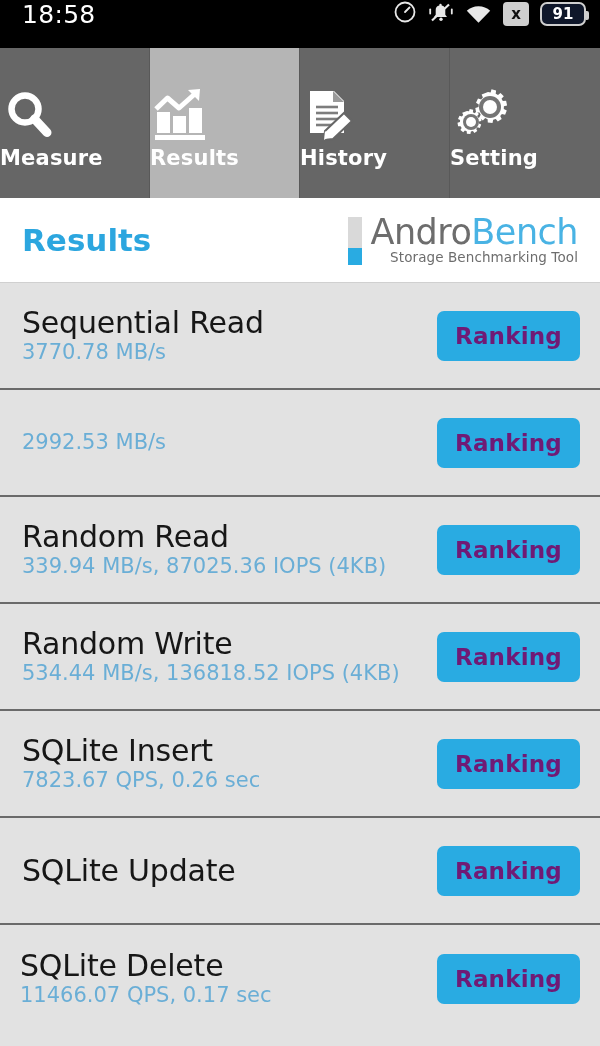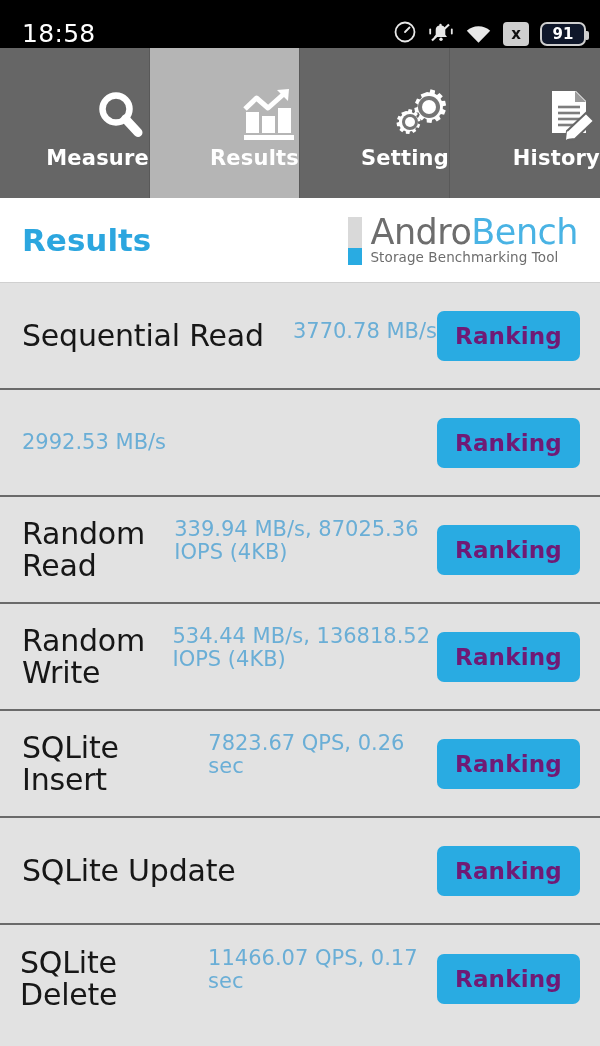--- a/index.html
+++ b/index.html
@@ -14,7 +14,7 @@
   .statusbar{
     height:48px; width:100%;
     background:#000; color:#fff;
-    display:flex; align-items:flex-end;
+    display:flex; align-items:flex-start;
     padding:0 14px 0 22px;
     position:relative;
   }

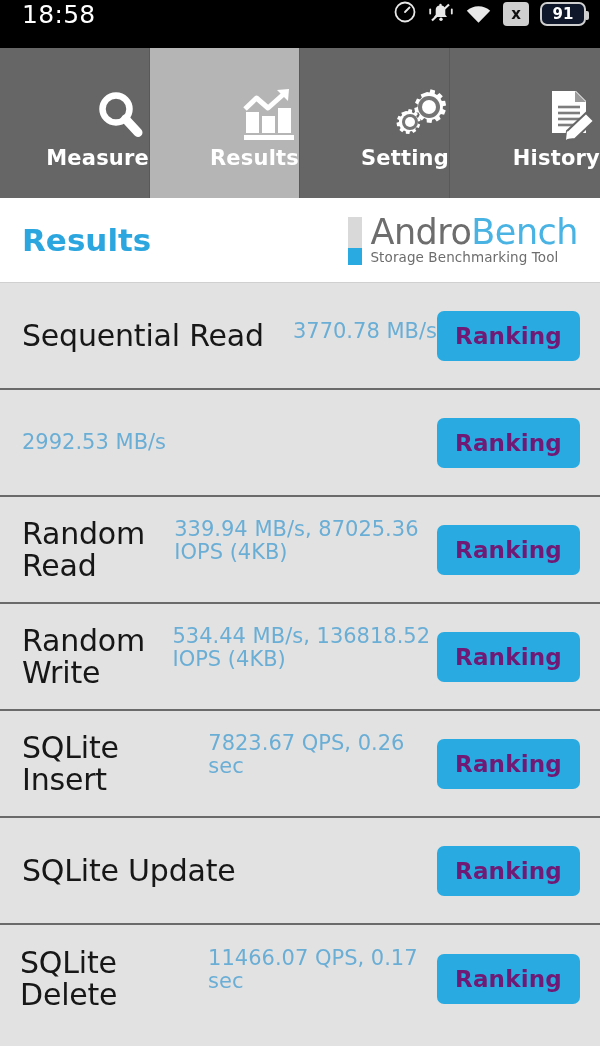--- a/index.html
+++ b/index.html
@@ -41,7 +41,7 @@
   .tabbar{ height:150px; width:100%; display:flex; background:#666666; }
   .tab{
     flex:1 1 25%; display:flex; flex-direction:column;
-    align-items:flex-end; justify-content:center;
+    align-items:flex-start; justify-content:center;
     background:#666666; border-right:1px solid #595959;
     padding-top:6px; 
   }

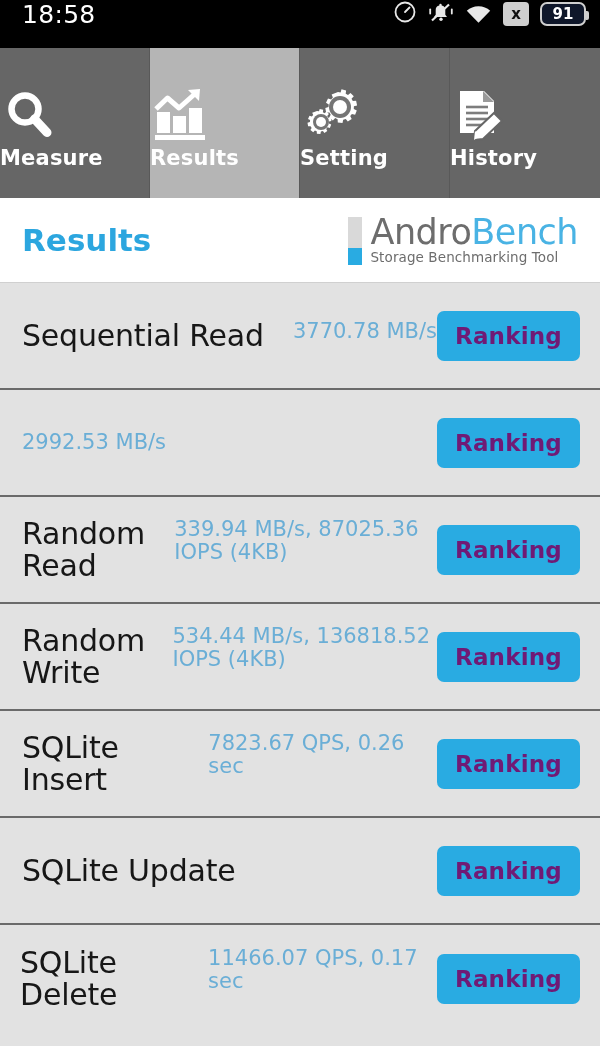--- a/index.html
+++ b/index.html
@@ -150,22 +150,6 @@
       </svg>
     </span>
     <span class="tab-label">Results</span>
-  </div>
-
-  <div class="tab">
-    <span class="tab-icon">
-      <svg width="60" height="58" viewBox="0 0 60 58">
-        <g fill="#ffffff">
-          <path d="M38 7l2.6.5.9-3.2 4.6 1.1-.4 3.3 2.3 1.4 2.5-2.2 3.3 3.4-2.3 2.4 1.3 2.4 3.3-.3 1 4.6-3.2.9-.1 2.7 3 1.4-1.7 4.4-3.2-.8-1.7 2.1 1.5 2.9-3.9 2.6-2-2.6-2.6.7-.7 3.2-4.7-.4-.2-3.3-2.4-1.1-2.3 2.4-3.8-2.8 1.6-2.9-1.3-2.3-3.3.1-.8-4.6 3.2-1 .3-2.6-2.8-1.7 2-4.3 3.1 1 1.8-2-1.3-3z"></path>
-          <circle cx="40" cy="22" r="11" fill="#757575"></circle>
-          <circle cx="40" cy="22" r="7" fill="#ffffff"></circle>
-          <path d="M17 26l2 .3.7-2.4 3.5.8-.3 2.5 1.7 1 1.9-1.6 2.4 2.5-1.7 1.8 1 1.8 2.4-.2.8 3.4-2.4.7-.1 2 2.3 1-1.3 3.3-2.4-.6-1.3 1.6 1.1 2.2-2.9 1.9-1.5-1.9-2 .5-.5 2.4-3.5-.3-.2-2.5-1.8-.8-1.7 1.8-2.8-2.1 1.2-2.2-1-1.7-2.5.1-.6-3.5 2.4-.7.2-2-2.1-1.2 1.5-3.2 2.3.7 1.4-1.5-1-2.2z"></path>
-          <circle cx="21" cy="37" r="8" fill="#757575"></circle>
-          <circle cx="21" cy="37" r="5" fill="#ffffff"></circle>
-        </g>
-      </svg>
-    </span>
-    <span class="tab-label">Setting</span>
   </div>
 
   <div class="tab">
@@ -185,6 +169,22 @@
     </span>
     <span class="tab-label">History</span>
   </div>
+
+  <div class="tab">
+    <span class="tab-icon">
+      <svg width="60" height="58" viewBox="0 0 60 58">
+        <g fill="#ffffff">
+          <path d="M38 7l2.6.5.9-3.2 4.6 1.1-.4 3.3 2.3 1.4 2.5-2.2 3.3 3.4-2.3 2.4 1.3 2.4 3.3-.3 1 4.6-3.2.9-.1 2.7 3 1.4-1.7 4.4-3.2-.8-1.7 2.1 1.5 2.9-3.9 2.6-2-2.6-2.6.7-.7 3.2-4.7-.4-.2-3.3-2.4-1.1-2.3 2.4-3.8-2.8 1.6-2.9-1.3-2.3-3.3.1-.8-4.6 3.2-1 .3-2.6-2.8-1.7 2-4.3 3.1 1 1.8-2-1.3-3z"></path>
+          <circle cx="40" cy="22" r="11" fill="#757575"></circle>
+          <circle cx="40" cy="22" r="7" fill="#ffffff"></circle>
+          <path d="M17 26l2 .3.7-2.4 3.5.8-.3 2.5 1.7 1 1.9-1.6 2.4 2.5-1.7 1.8 1 1.8 2.4-.2.8 3.4-2.4.7-.1 2 2.3 1-1.3 3.3-2.4-.6-1.3 1.6 1.1 2.2-2.9 1.9-1.5-1.9-2 .5-.5 2.4-3.5-.3-.2-2.5-1.8-.8-1.7 1.8-2.8-2.1 1.2-2.2-1-1.7-2.5.1-.6-3.5 2.4-.7.2-2-2.1-1.2 1.5-3.2 2.3.7 1.4-1.5-1-2.2z"></path>
+          <circle cx="21" cy="37" r="8" fill="#757575"></circle>
+          <circle cx="21" cy="37" r="5" fill="#ffffff"></circle>
+        </g>
+      </svg>
+    </span>
+    <span class="tab-label">Setting</span>
+  </div>
 </div>
 
 <div class="header">

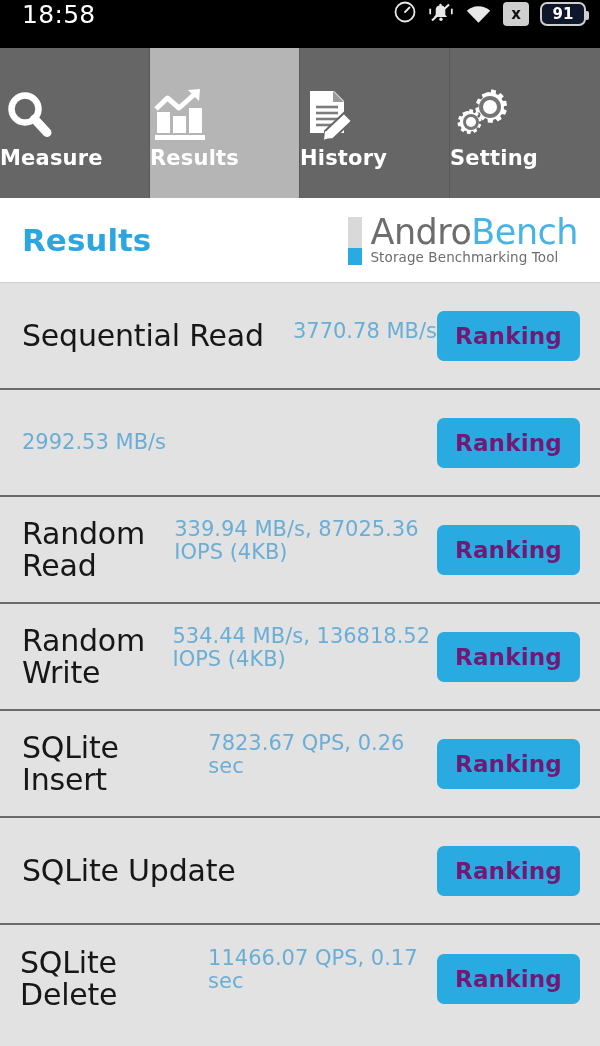--- a/index.html
+++ b/index.html
@@ -62,7 +62,7 @@
   .logo-bar::after{
     content:""; position:absolute; left:0; bottom:0; width:14px; height:17px; background:#29abe2;
   }
-  .logo-txt{ display:flex; flex-direction:column; align-items:flex-start; }
+  .logo-txt{ display:flex; flex-direction:column; align-items:flex-end; }
   .logo-main{ font-size:35px; font-weight:400; line-height:1.02; letter-spacing:-.5px; }
   .logo-andro{ color:#6d6d6d; }
   .logo-bench{ color:#49b3e4; }

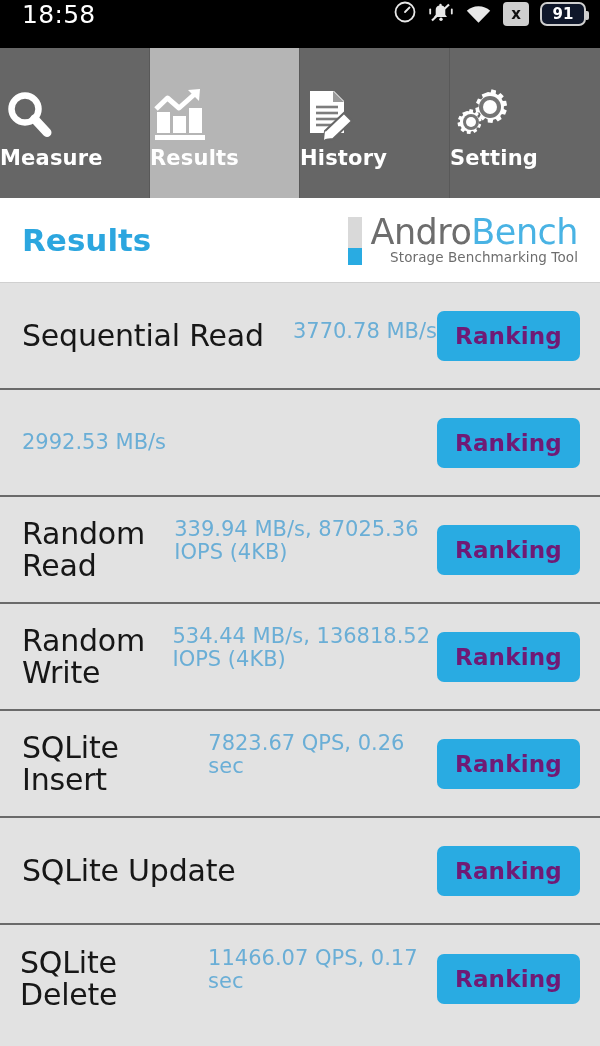--- a/index.html
+++ b/index.html
@@ -77,7 +77,7 @@
     border-bottom:2px solid #6a6a6a;
   }
   .row:last-child{ border-bottom:none;padding-left:20px; }
-  .row-text{ display:flex; justify-content:space-between; gap:3px; flex:1; min-width:0; }
+  .row-text{ display:flex; flex-direction:column; justify-content:flex-end; gap:3px; flex:1; min-width:0; }
   .row-title{ color:#171717; font-size:30px; font-weight:400; line-height:1.05; letter-spacing:-.2px; }
   .row-value{ color:#6aaed6; font-size:21px; font-weight:400; line-height:1.1; }
   .rank-btn{

